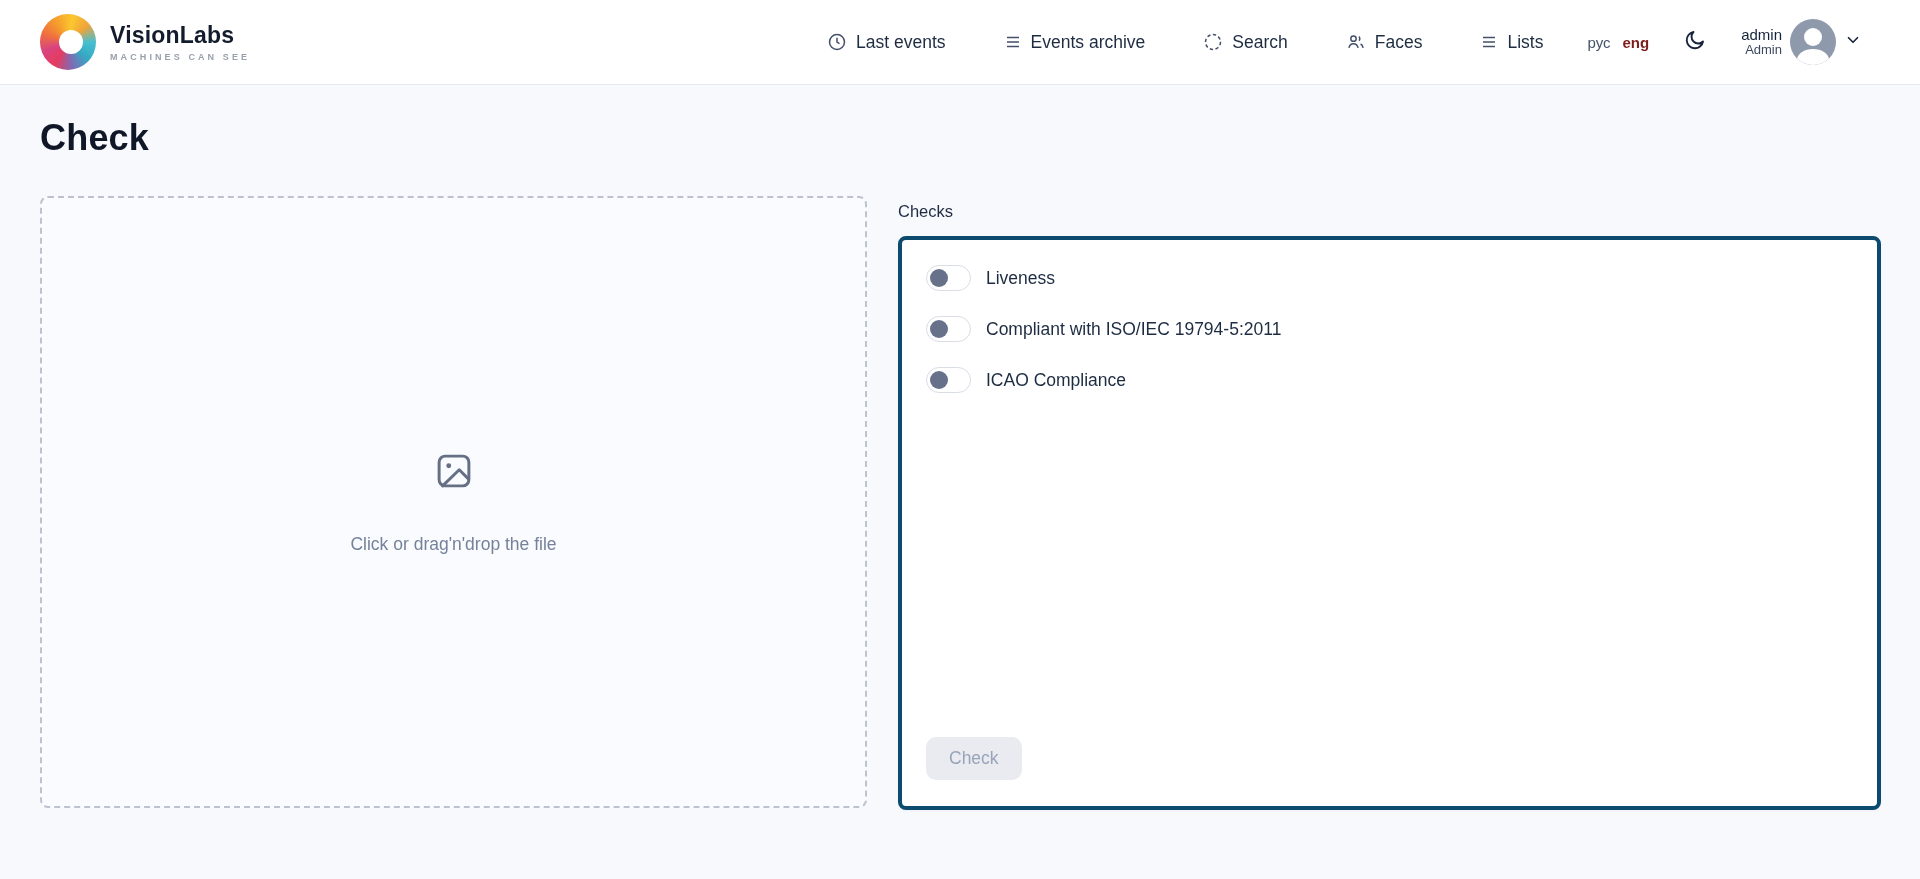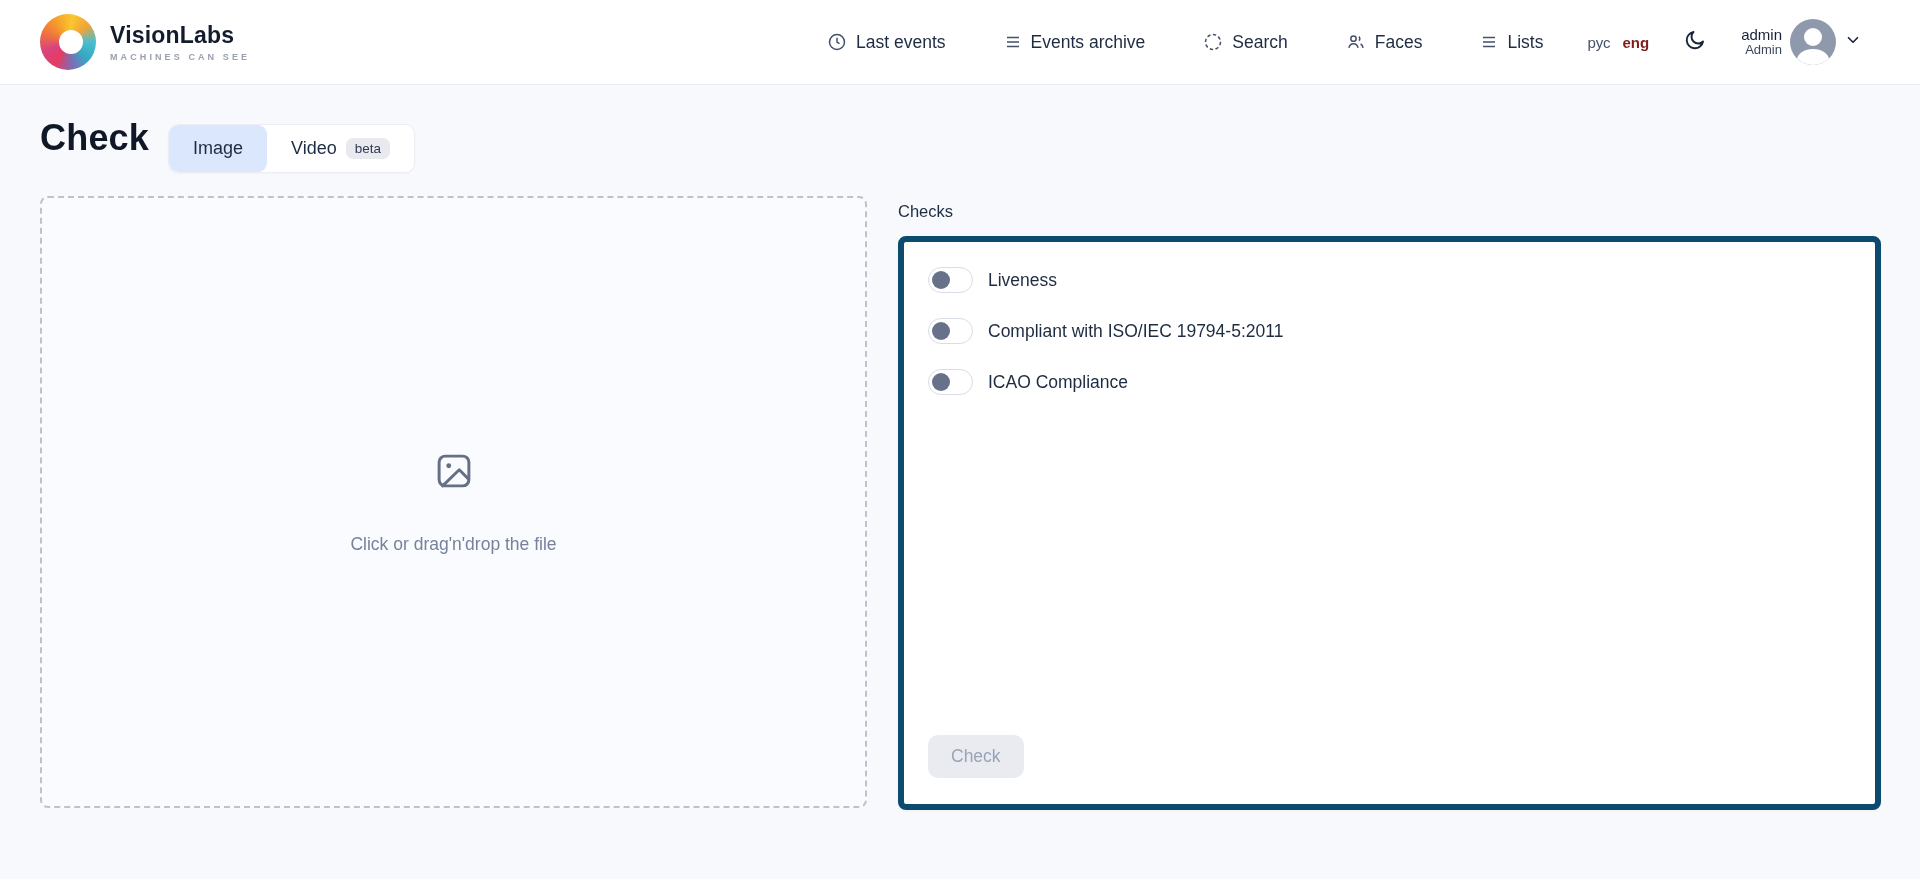--- a/index.html
+++ b/index.html
@@ -203,15 +203,6 @@
   </div>
 
   <h1 class="page-title">Check</h1>
-  <div class="tab-group">
-    <div class="tab active">
-      <span>Image</span>
-    </div>
-    <div class="tab">
-      <span>Video</span>
-      <span class="badge">beta</span>
-    </div>
-  </div>
 
   <div class="dropzone">
     <span>

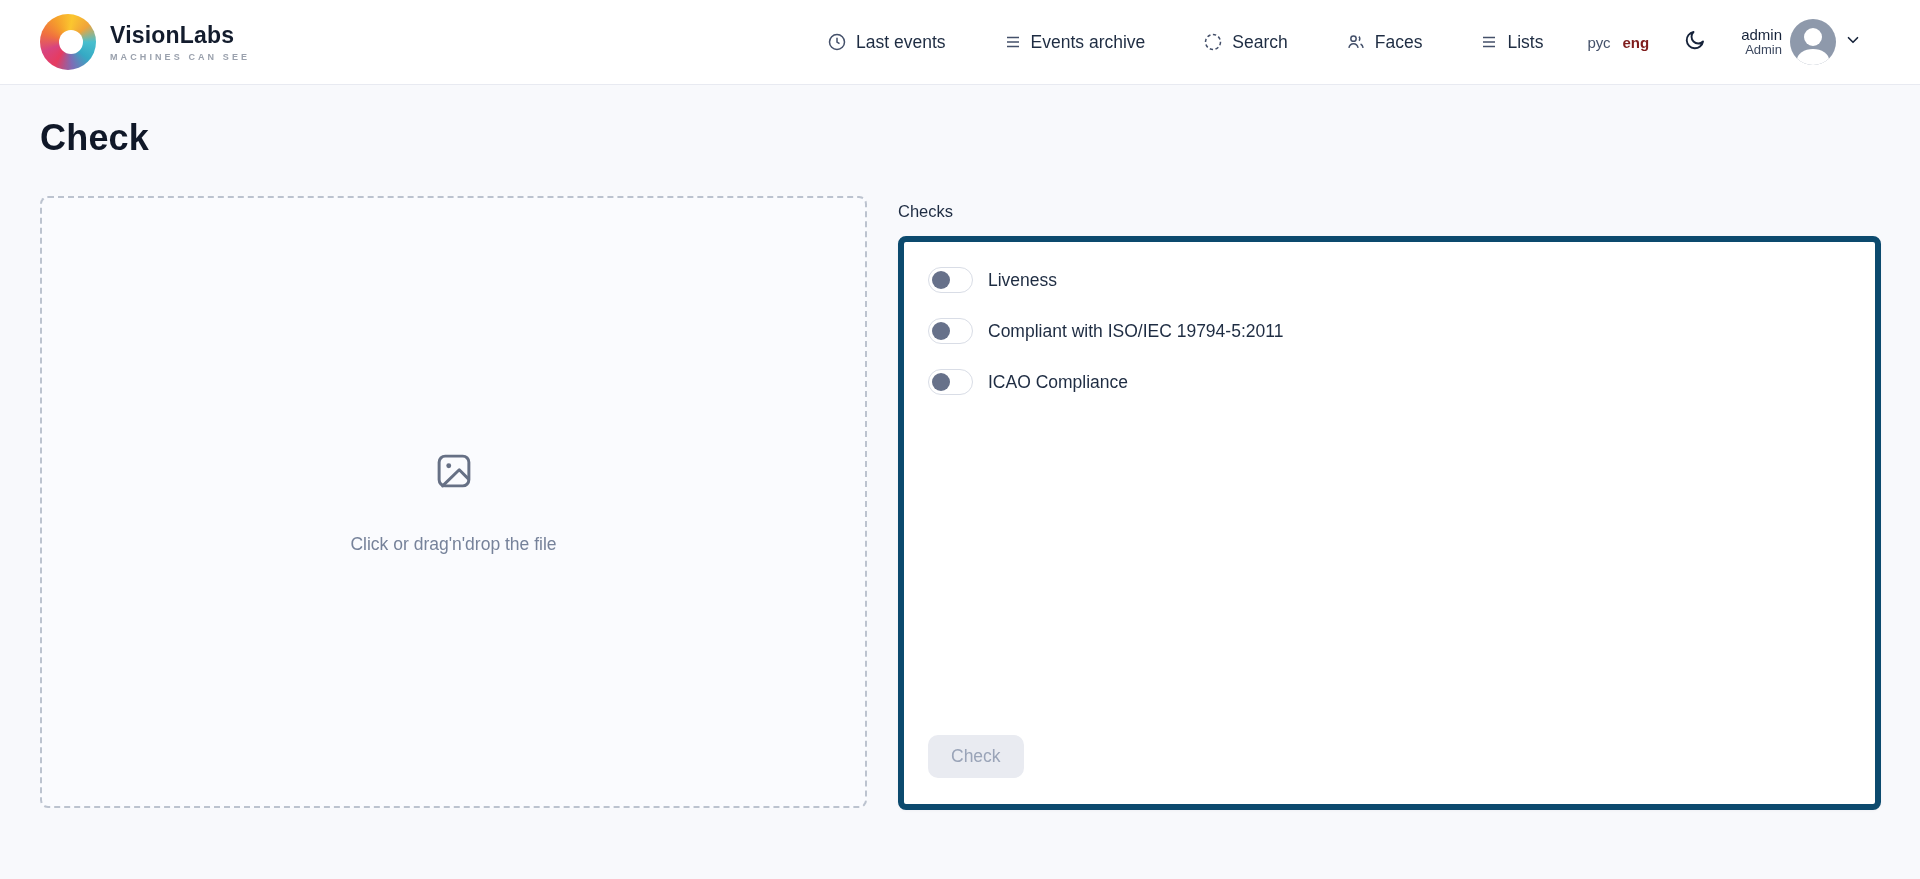--- a/index.html
+++ b/index.html
@@ -93,7 +93,7 @@
   .checks-label { position:absolute; left:898px; top:202px; font-size:16.5px; color:#1e2c42; }
   .checks-panel {
     position:absolute; left:898px; top:236px; width:983px; height:574px;
-    background:#ffffff; border:6px solid #0c4a6e; border-radius:8px;
+    background:#ffffff; border:4px solid #0c4a6e; border-radius:8px;
     box-shadow:0 1px 3px rgba(16,24,40,.04);
     padding:25px 24px 26px 24px;
   }

